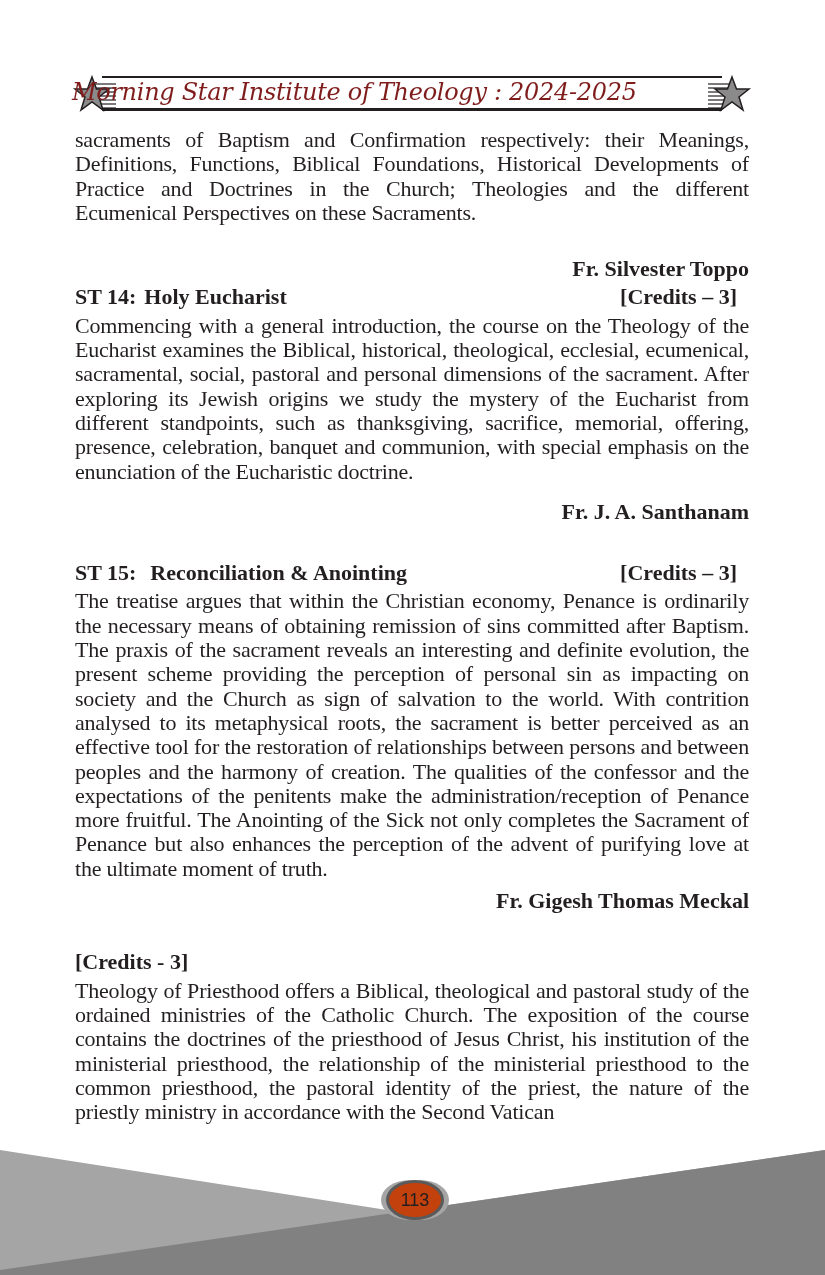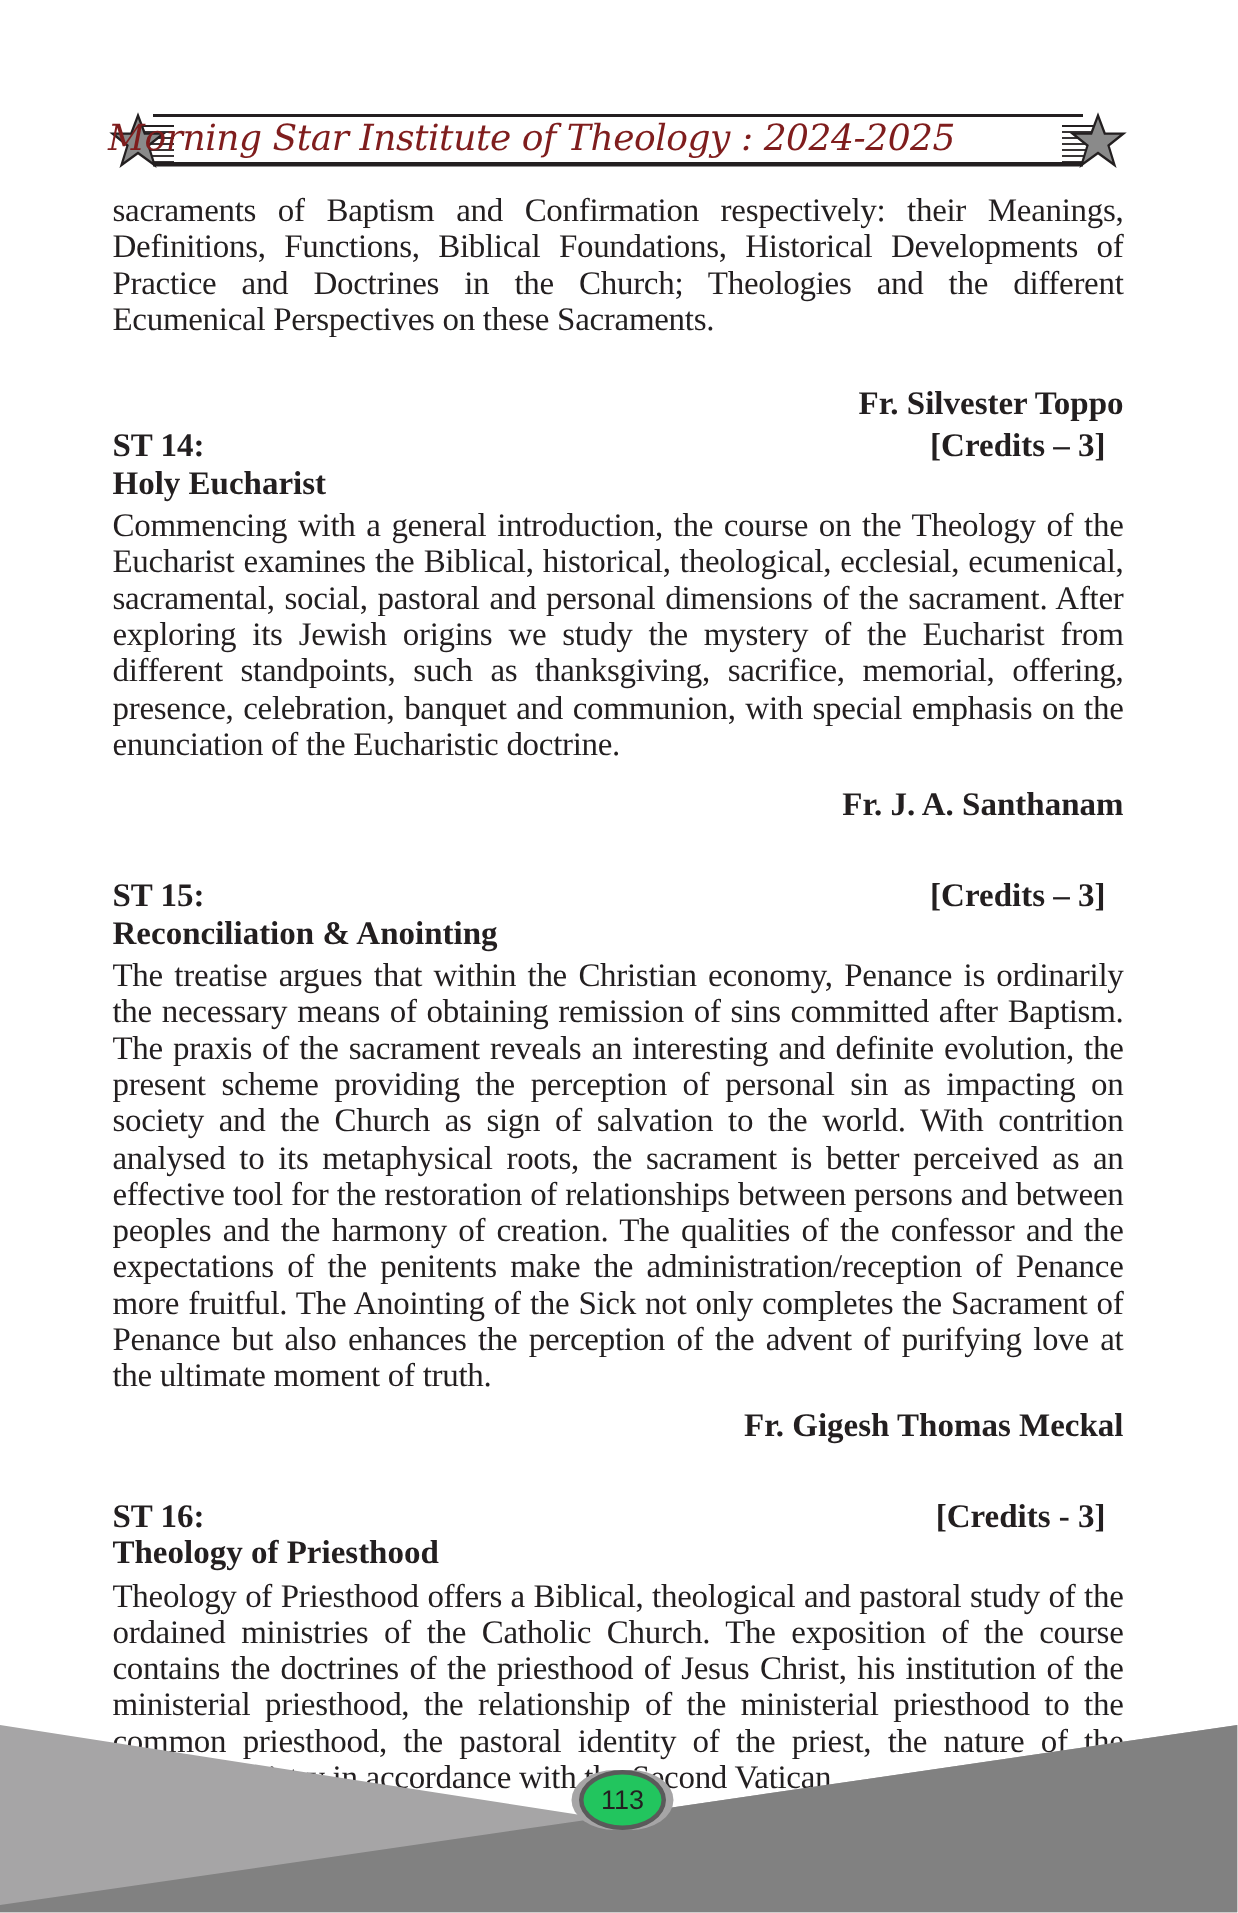--- a/index.html
+++ b/index.html
@@ -14,7 +14,7 @@
   .para { text-align: justify; margin: 0; letter-spacing: -0.2px; }
   .author { text-align: right; font-weight: bold; margin: 0; }
   .course-head { display: flex; justify-content: space-between; font-weight: bold; margin: 0; padding-right: 12px; }
-  .course-head .code-title { display: flex; flex-direction: column; }
+  .course-head .code-title { display: flex; }
   .course-head .code { margin-right: 14px; }
   .footer { position: absolute; left: 0; top: 1130px; width: 825px; height: 145px; }
   .page-num { position: absolute; left: 386px; top: 1180px; width: 52px; height: 34px; border-radius: 50%; border: 3px solid #5a5a5a; background: #22c55e; text-align: center; line-height: 34px; font-size: 18px; color: #231f20; box-shadow: -5px 0 0 #a6a5a6, 5px 0 0 #a6a5a6; }

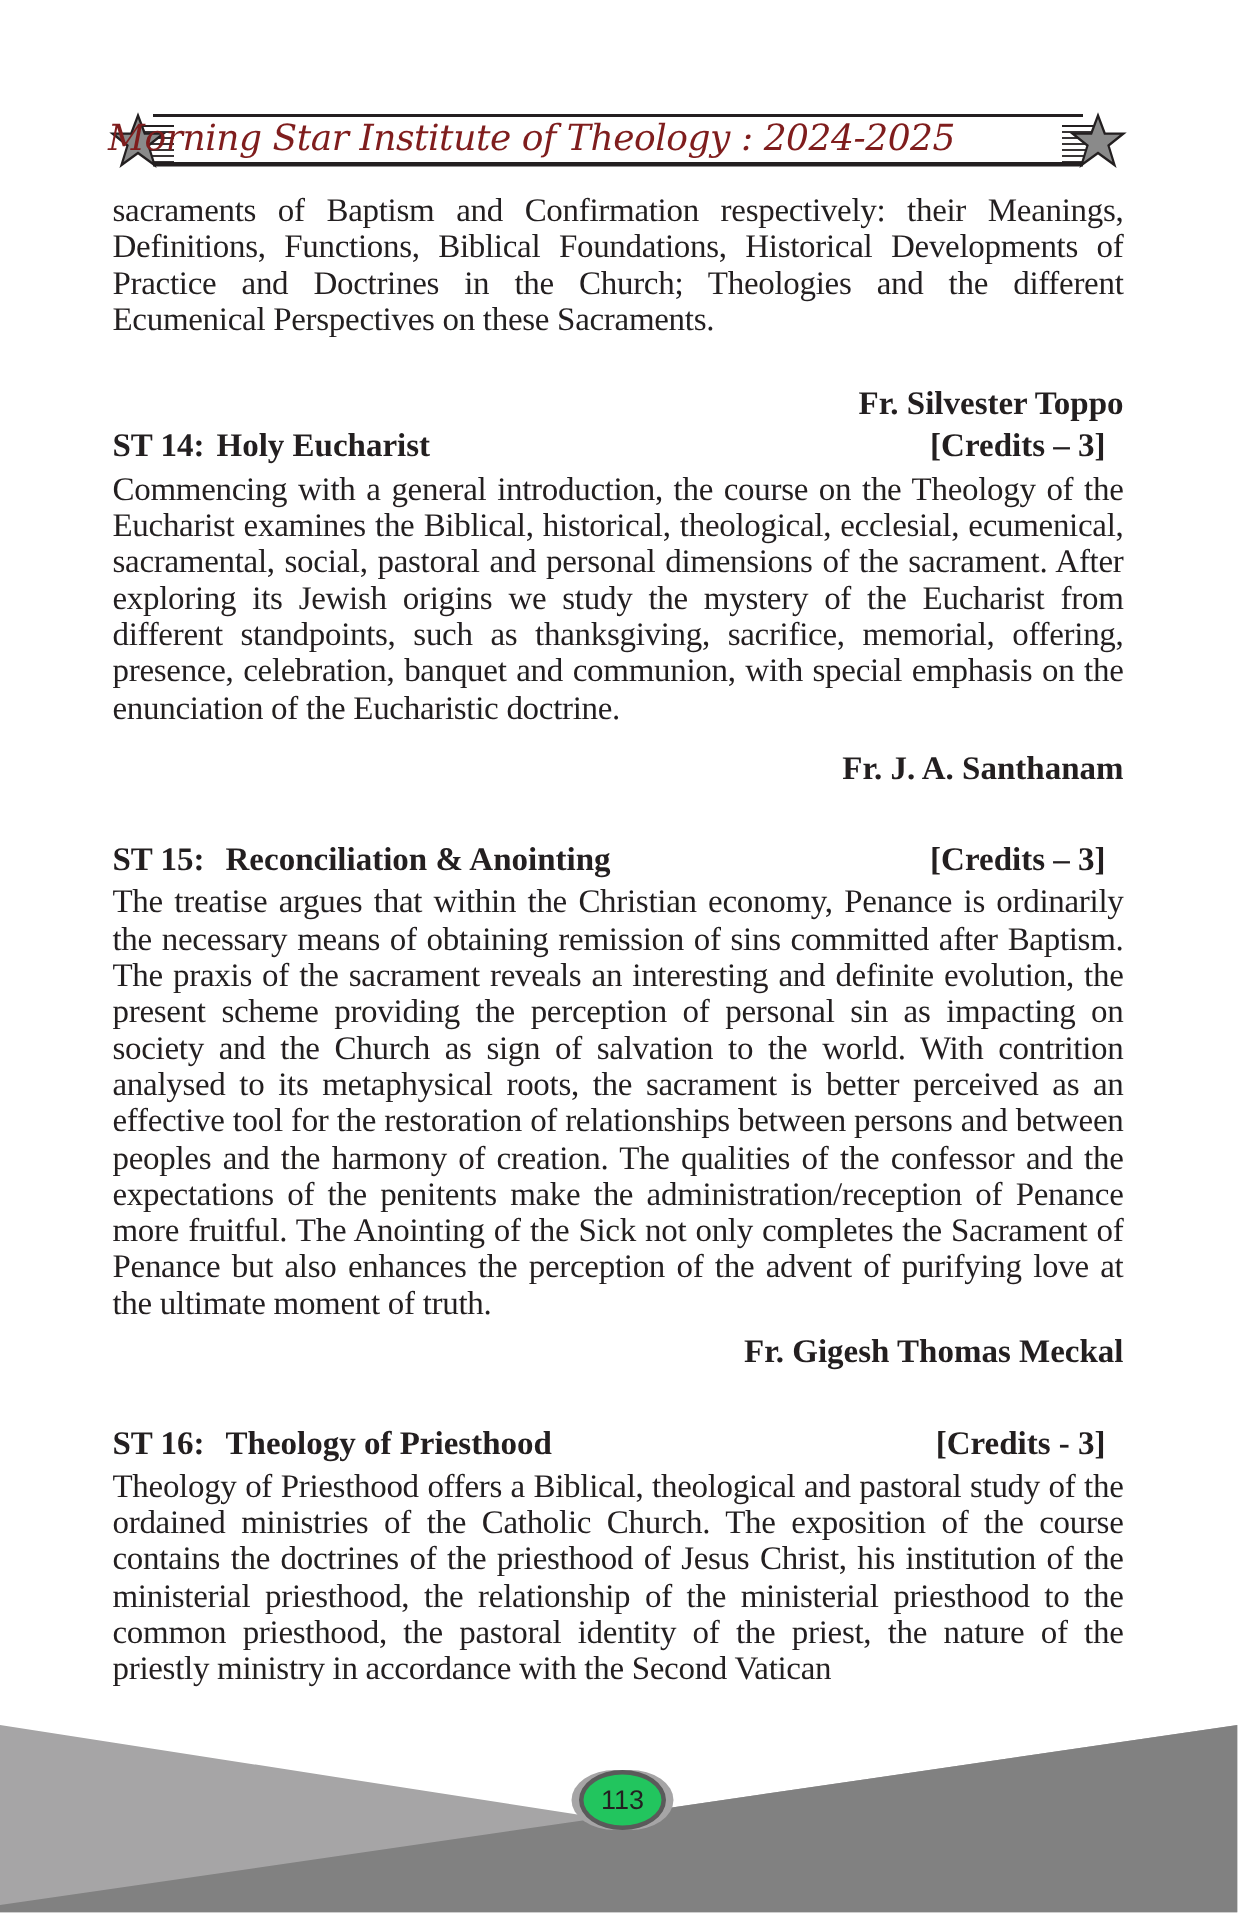--- a/index.html
+++ b/index.html
@@ -76,10 +76,6 @@
   <p class="author" style="margin-top:8px;">Fr. Gigesh Thomas Meckal</p>
 
   <div class="course-head" style="margin-top:37px;">
-    <span class="code-title">
-      <span class="code">ST 16:</span>
-      <span>Theology of Priesthood</span>
-    </span>
     <span>[Credits - 3]</span>
   </div>
   <p class="para" style="margin-top:4px;">Theology of Priesthood offers a Biblical, theological and pastoral study of the ordained ministries of the Catholic Church. The exposition of the course contains the doctrines of the priesthood of Jesus Christ, his institution of the ministerial priesthood, the relationship of the ministerial priesthood to the common priesthood, the pastoral identity of the priest, the nature of the priestly ministry in accordance with the Second Vatican</p>

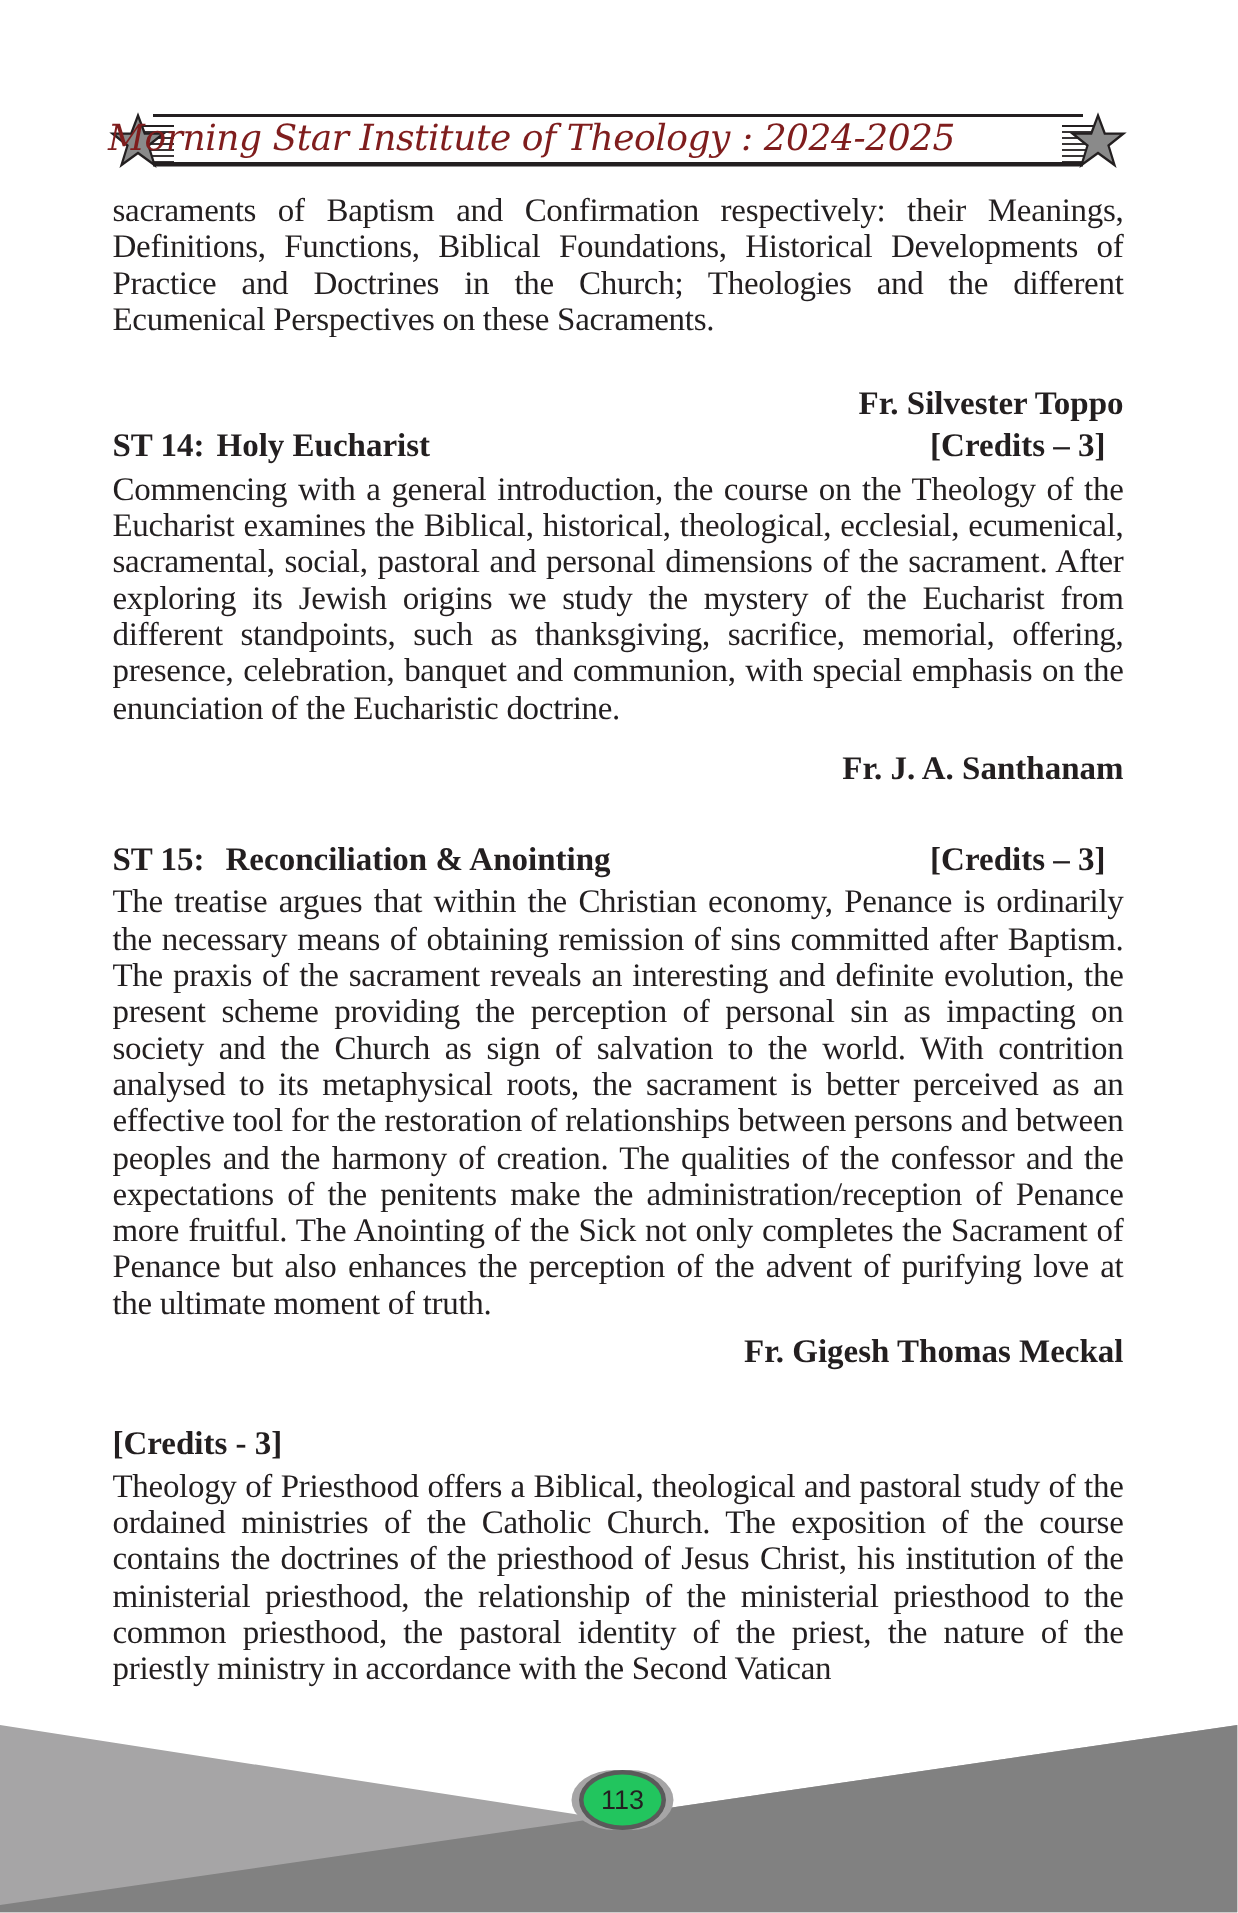--- a/index.html
+++ b/index.html
@@ -17,7 +17,7 @@
   .course-head .code-title { display: flex; }
   .course-head .code { margin-right: 14px; }
   .footer { position: absolute; left: 0; top: 1130px; width: 825px; height: 145px; }
-  .page-num { position: absolute; left: 386px; top: 1180px; width: 52px; height: 34px; border-radius: 50%; border: 3px solid #5a5a5a; background: #22c55e; text-align: center; line-height: 34px; font-size: 18px; color: #231f20; box-shadow: -5px 0 0 #a6a5a6, 5px 0 0 #a6a5a6; }
+  .page-num { position: absolute; left: 386px; top: 1180px; width: 52px; height: 34px; border-radius: 50%; border: 3px solid #5a5a5a; background: #c2410c; text-align: center; line-height: 34px; font-size: 18px; color: #231f20; box-shadow: -5px 0 0 #a6a5a6, 5px 0 0 #a6a5a6; }
 </style>
 </head>
 <body>

